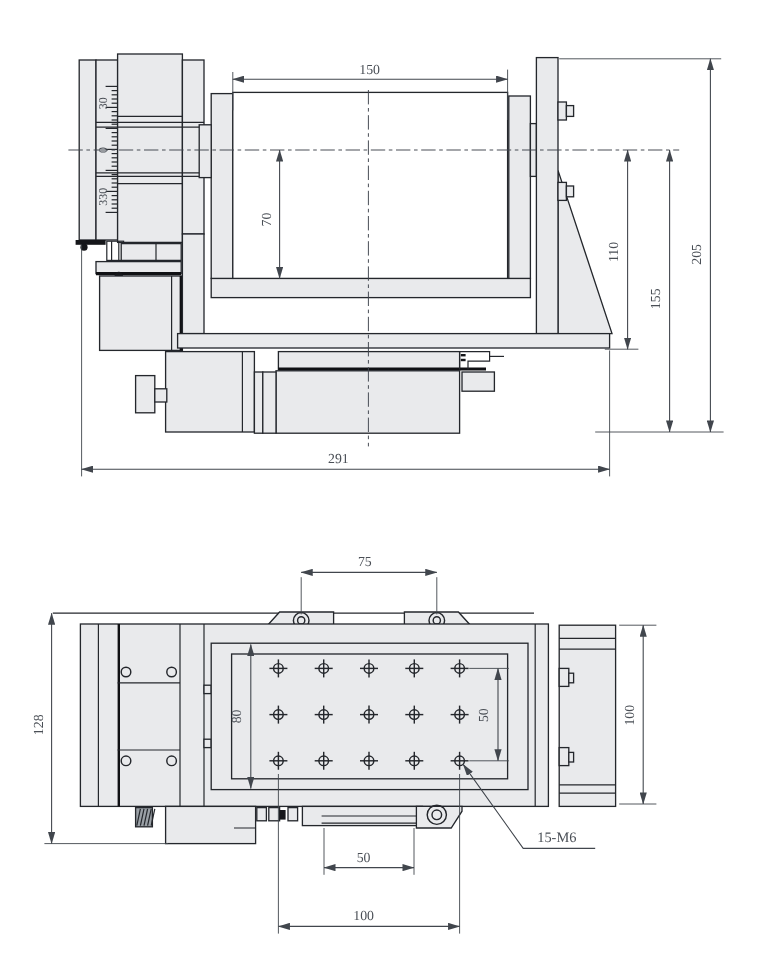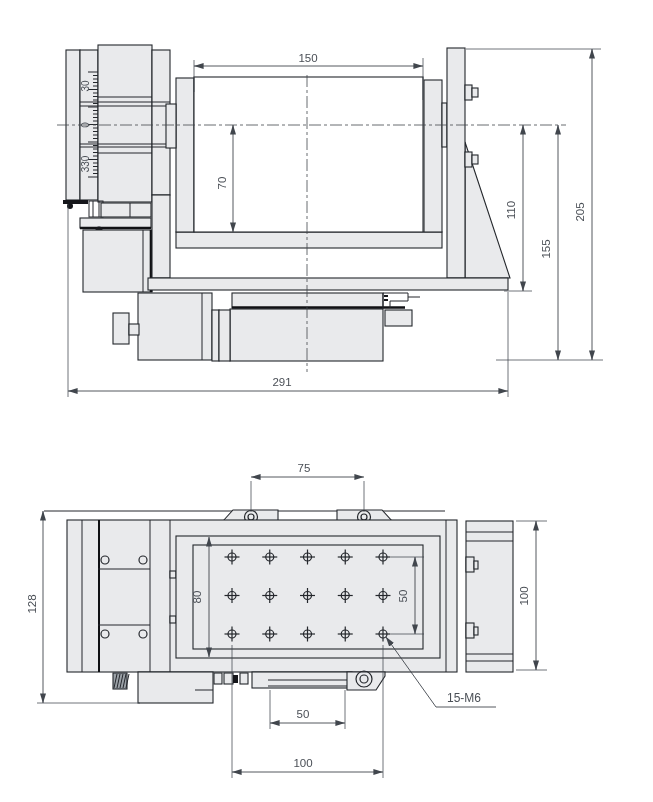--- a/index.html
+++ b/index.html
@@ -4,7 +4,7 @@
 <style>
   html,body{margin:0;padding:0;background:#ffffff;}
   .sheet{width:653px;height:802px;background:#ffffff;position:relative;overflow:hidden;
-         font-family:Liberation Sans, sans-serif;}
+         font-family:Liberation Serif, serif;}
   svg{display:block;}
   .part{fill:#e9eaec;stroke:#24272c;stroke-width:1.1;}
   .partw{fill:#ffffff;stroke:#24272c;stroke-width:1.1;}

